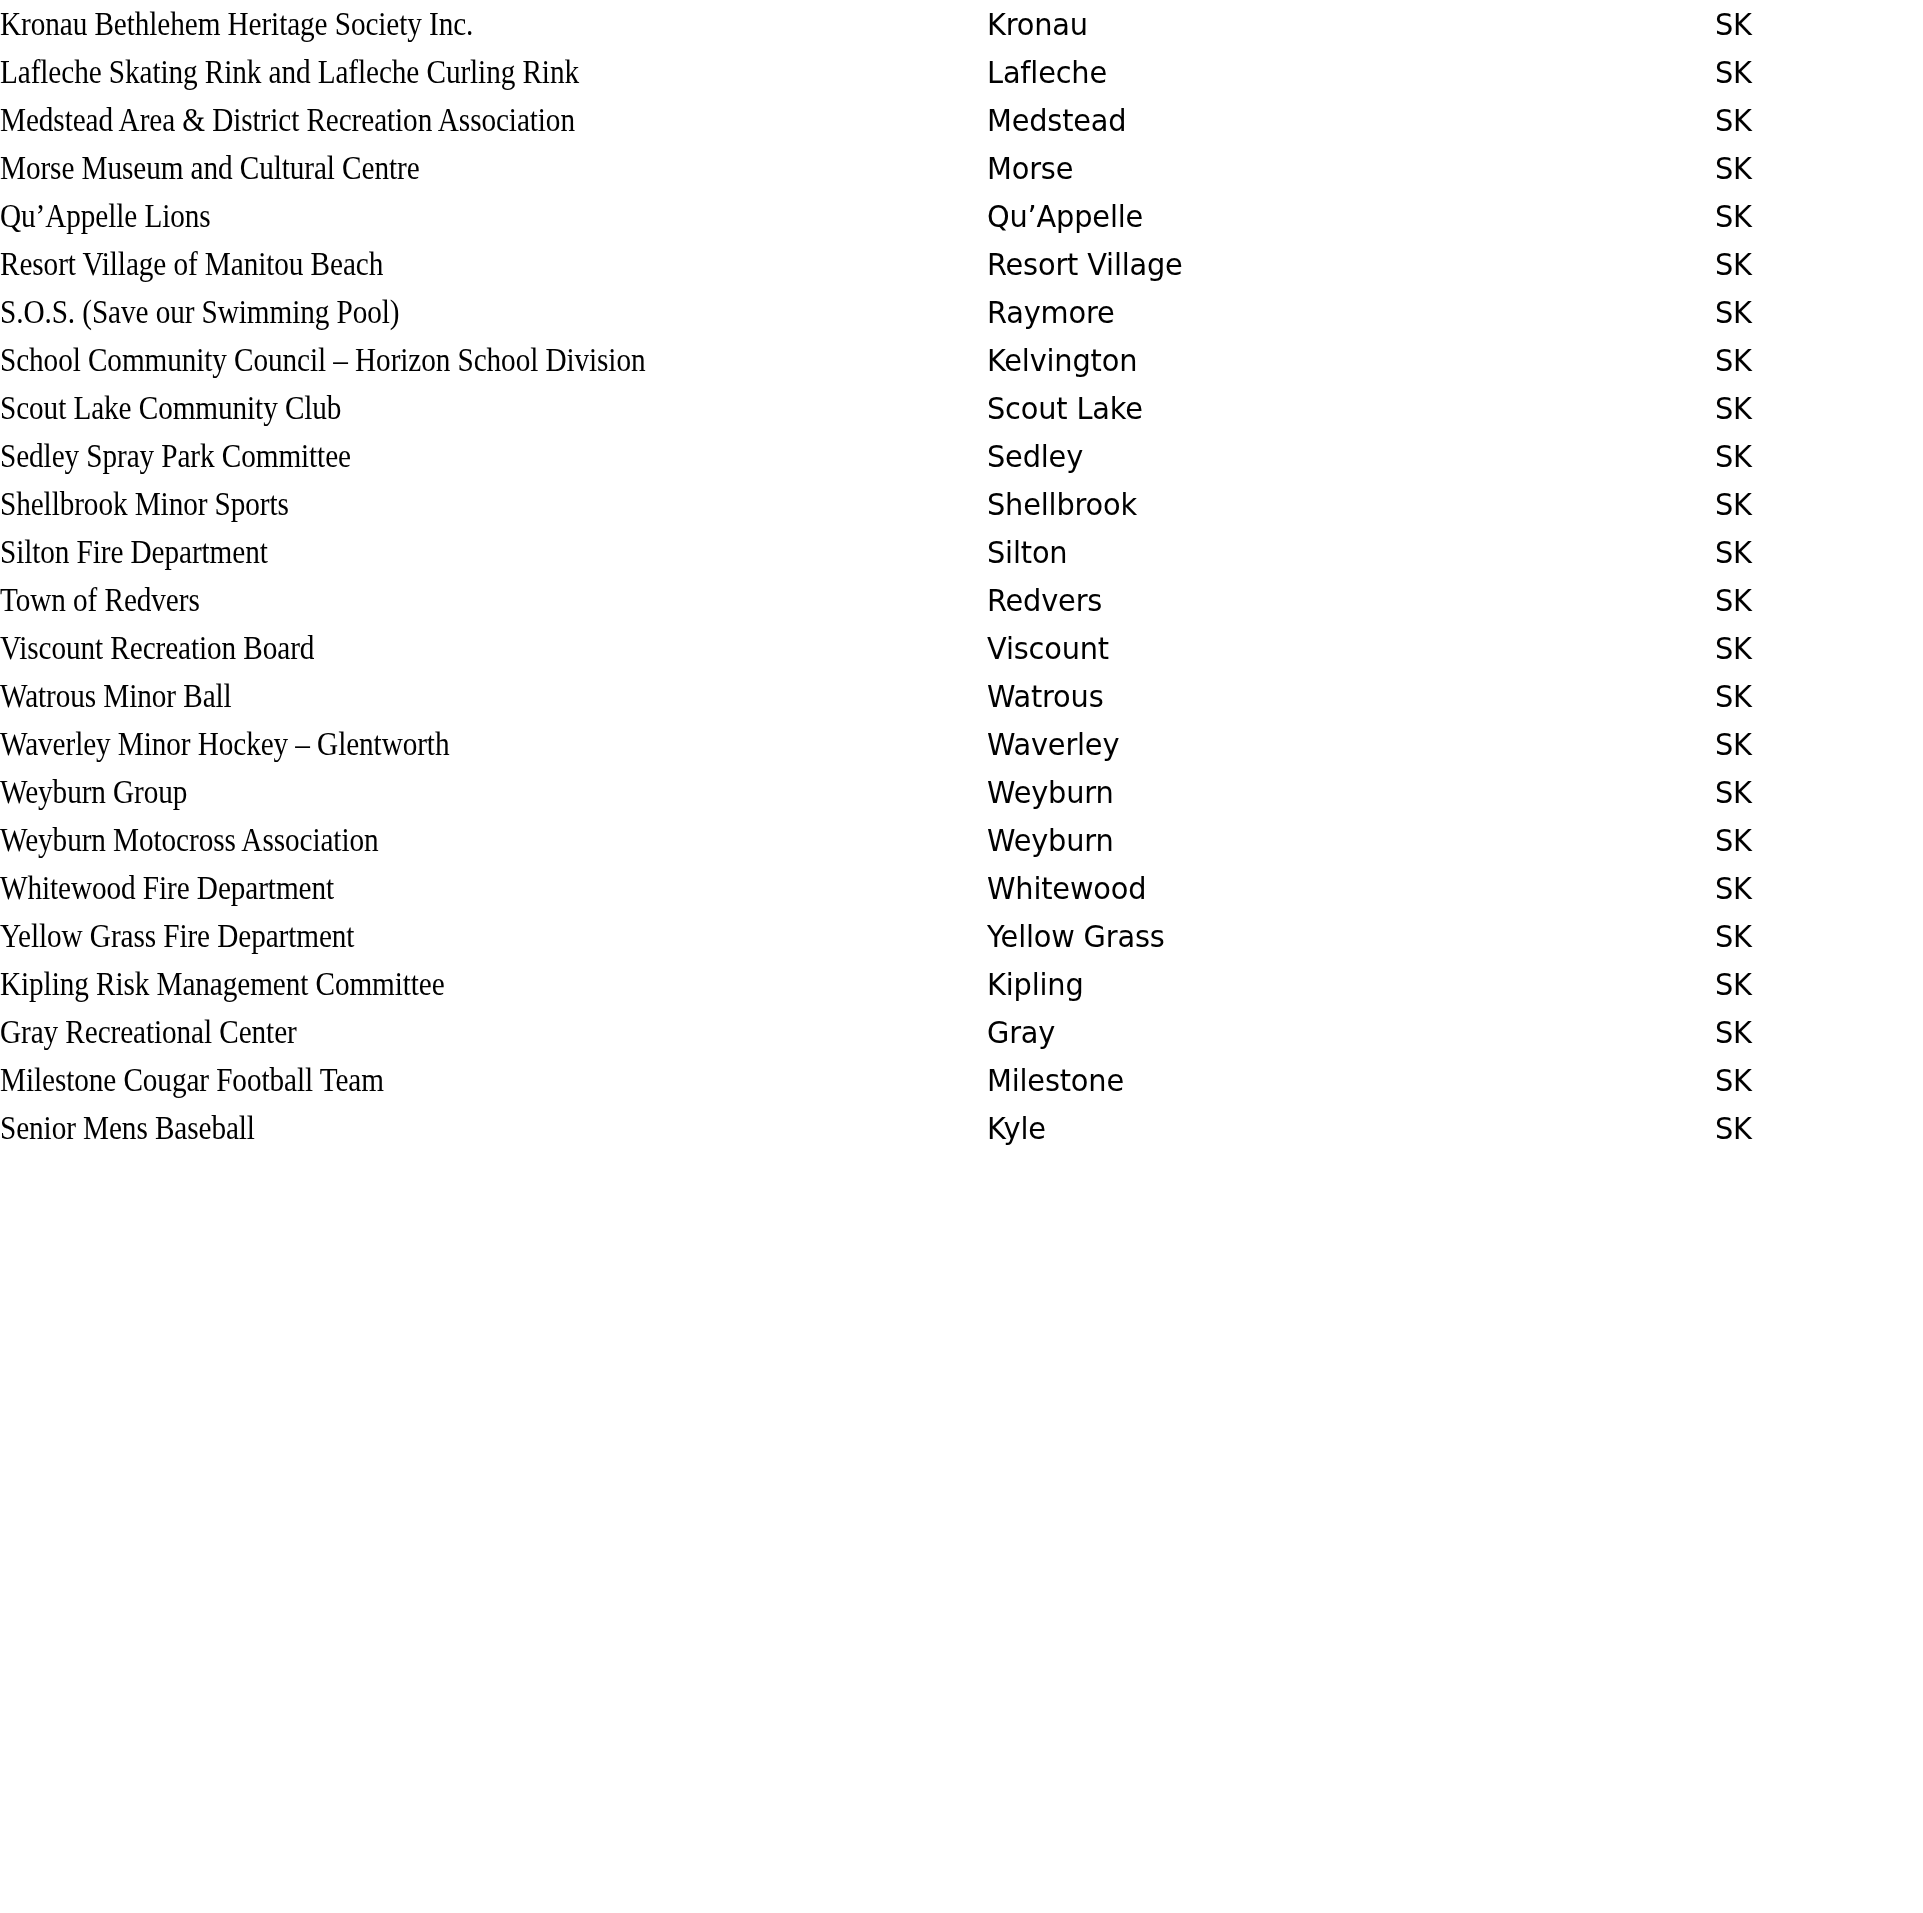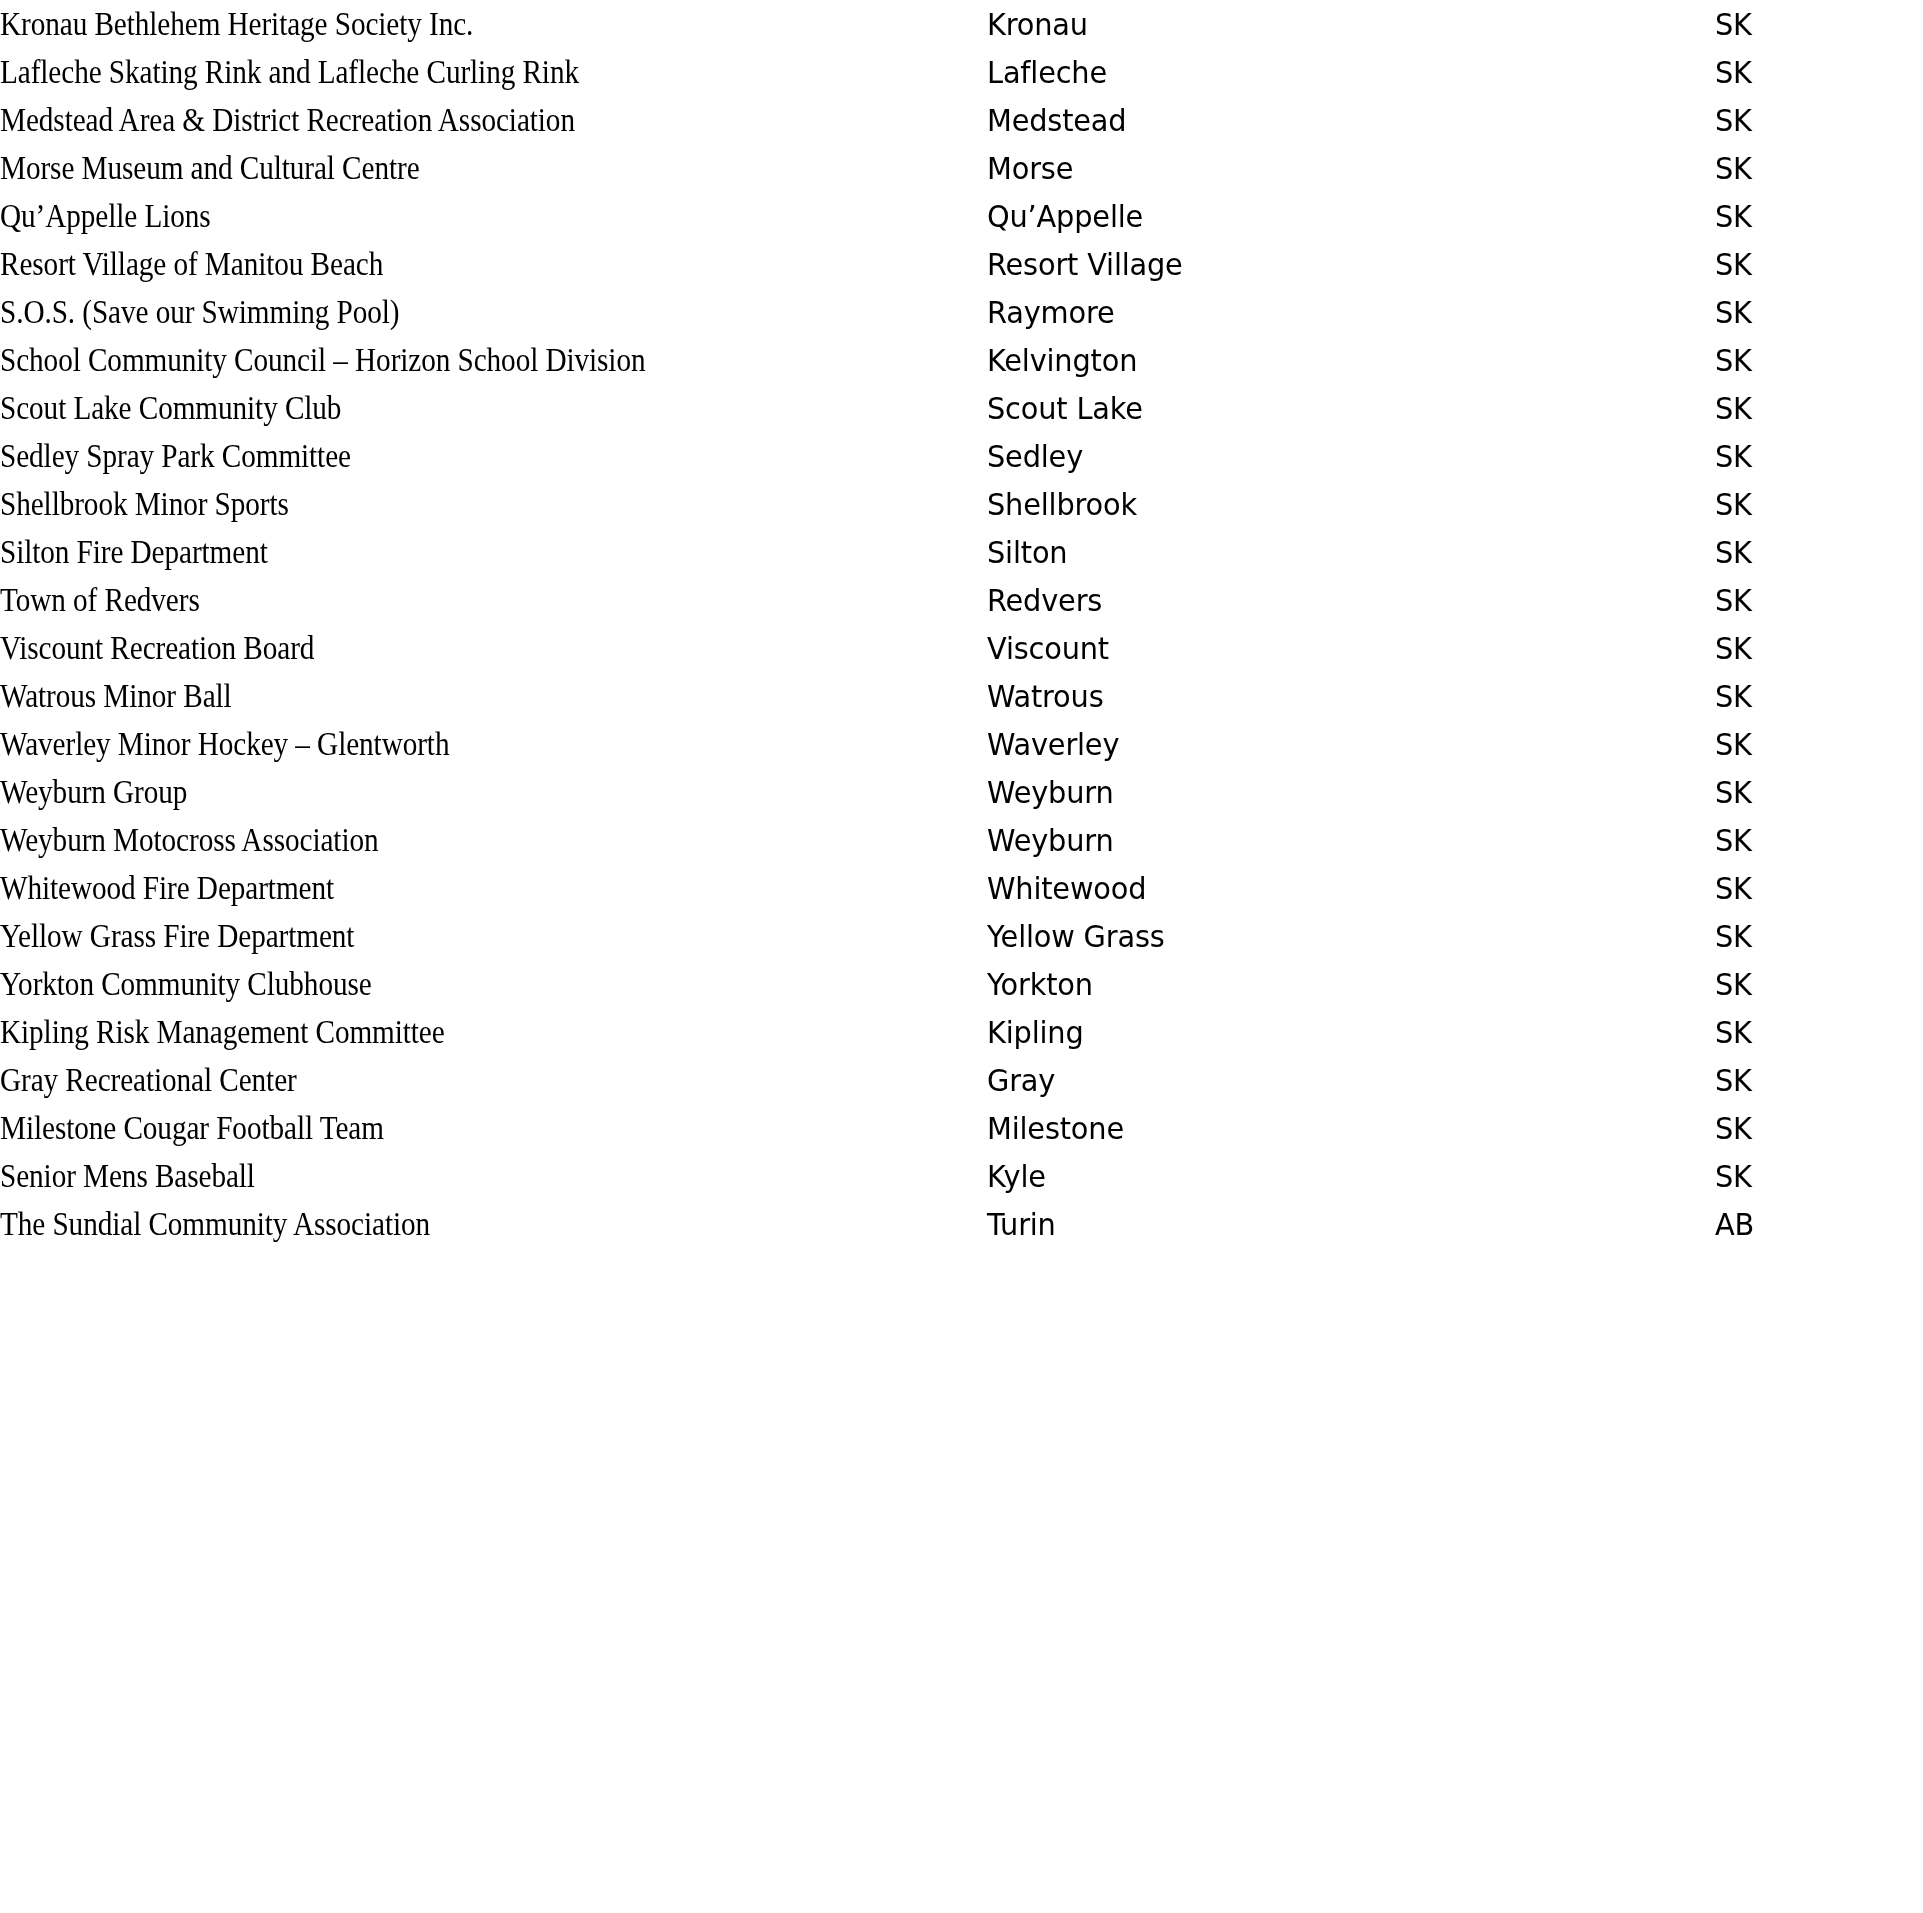--- a/index.html
+++ b/index.html
@@ -197,11 +197,6 @@
           <td class="col-prov"><span>SK</span></td>
         </tr>
         <tr>
-          <td class="col-org"><span>Yorkton Community Clubhouse</span></td>
-          <td class="col-city"><span>Yorkton</span></td>
-          <td class="col-prov"><span>SK</span></td>
-        </tr>
-        <tr>
           <td class="col-org"><span>Kipling Risk Management Committee</span></td>
           <td class="col-city"><span>Kipling</span></td>
           <td class="col-prov"><span>SK</span></td>

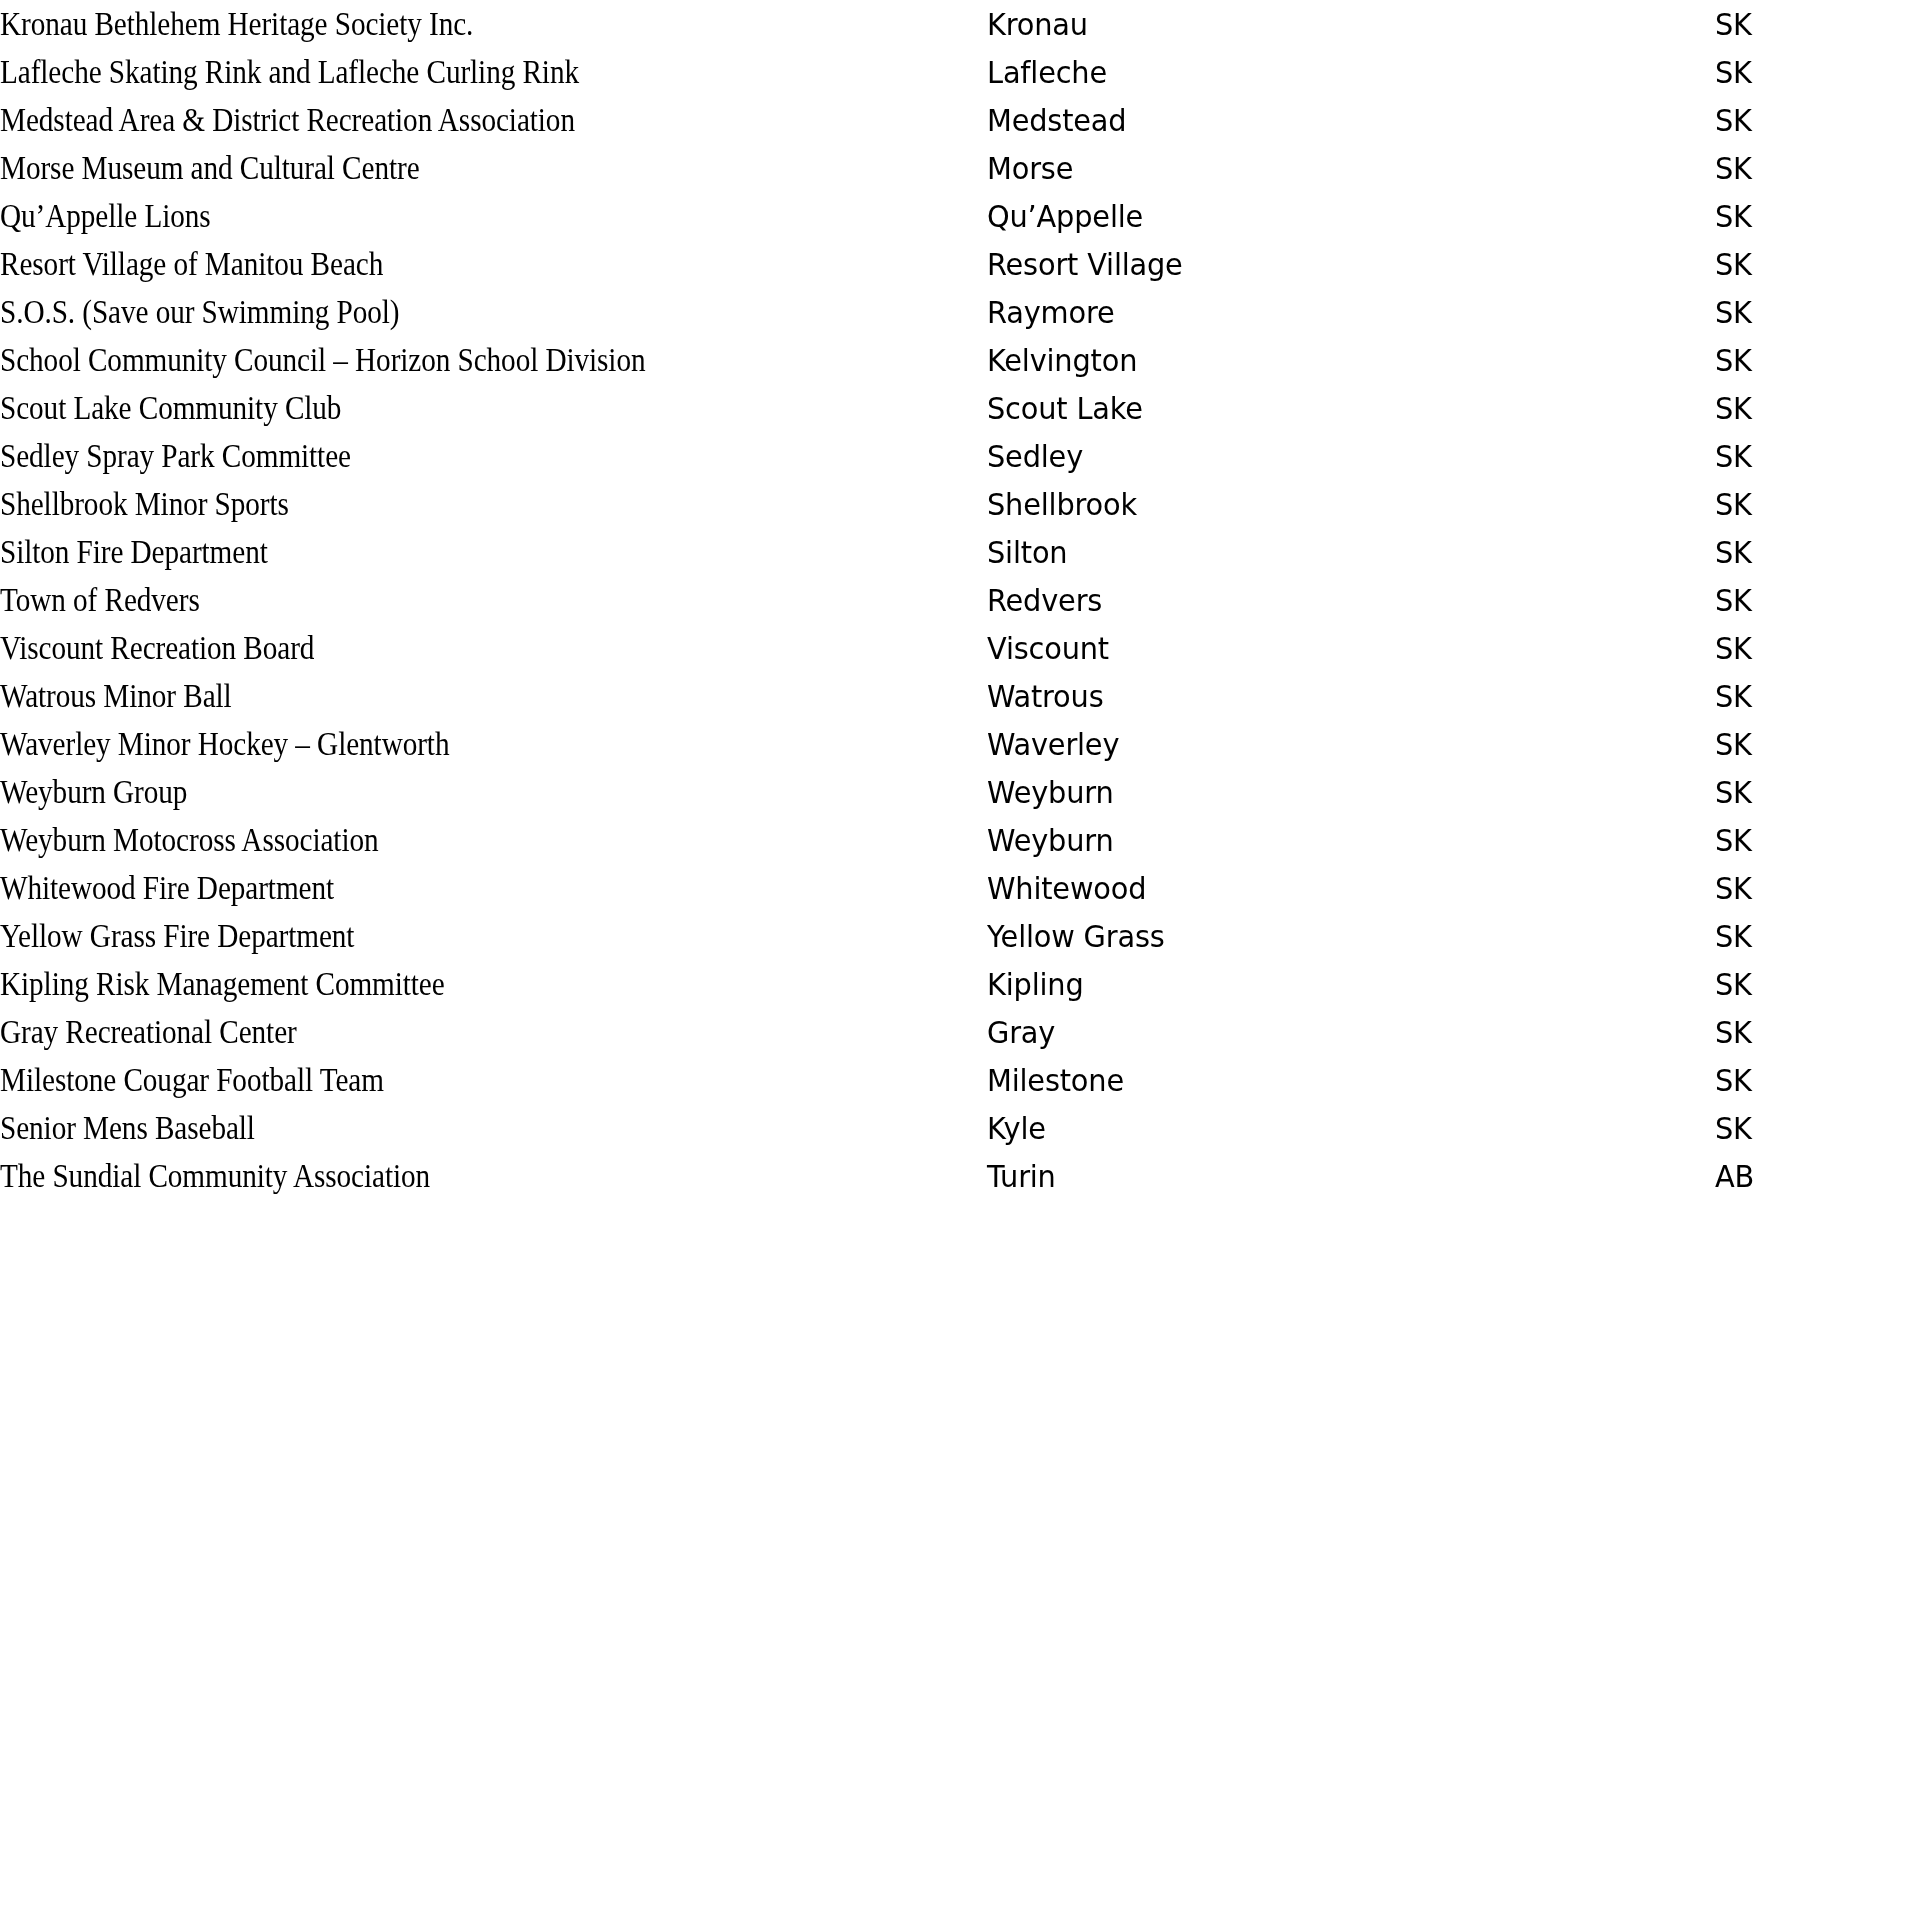--- a/index.html
+++ b/index.html
@@ -216,11 +216,6 @@
           <td class="col-city"><span>Kyle</span></td>
           <td class="col-prov"><span>SK</span></td>
         </tr>
-        <tr>
-          <td class="col-org"><span>The Sundial Community Association</span></td>
-          <td class="col-city"><span>Turin</span></td>
-          <td class="col-prov"><span>AB</span></td>
-        </tr>
       </tbody>
   </table>
 </div>

